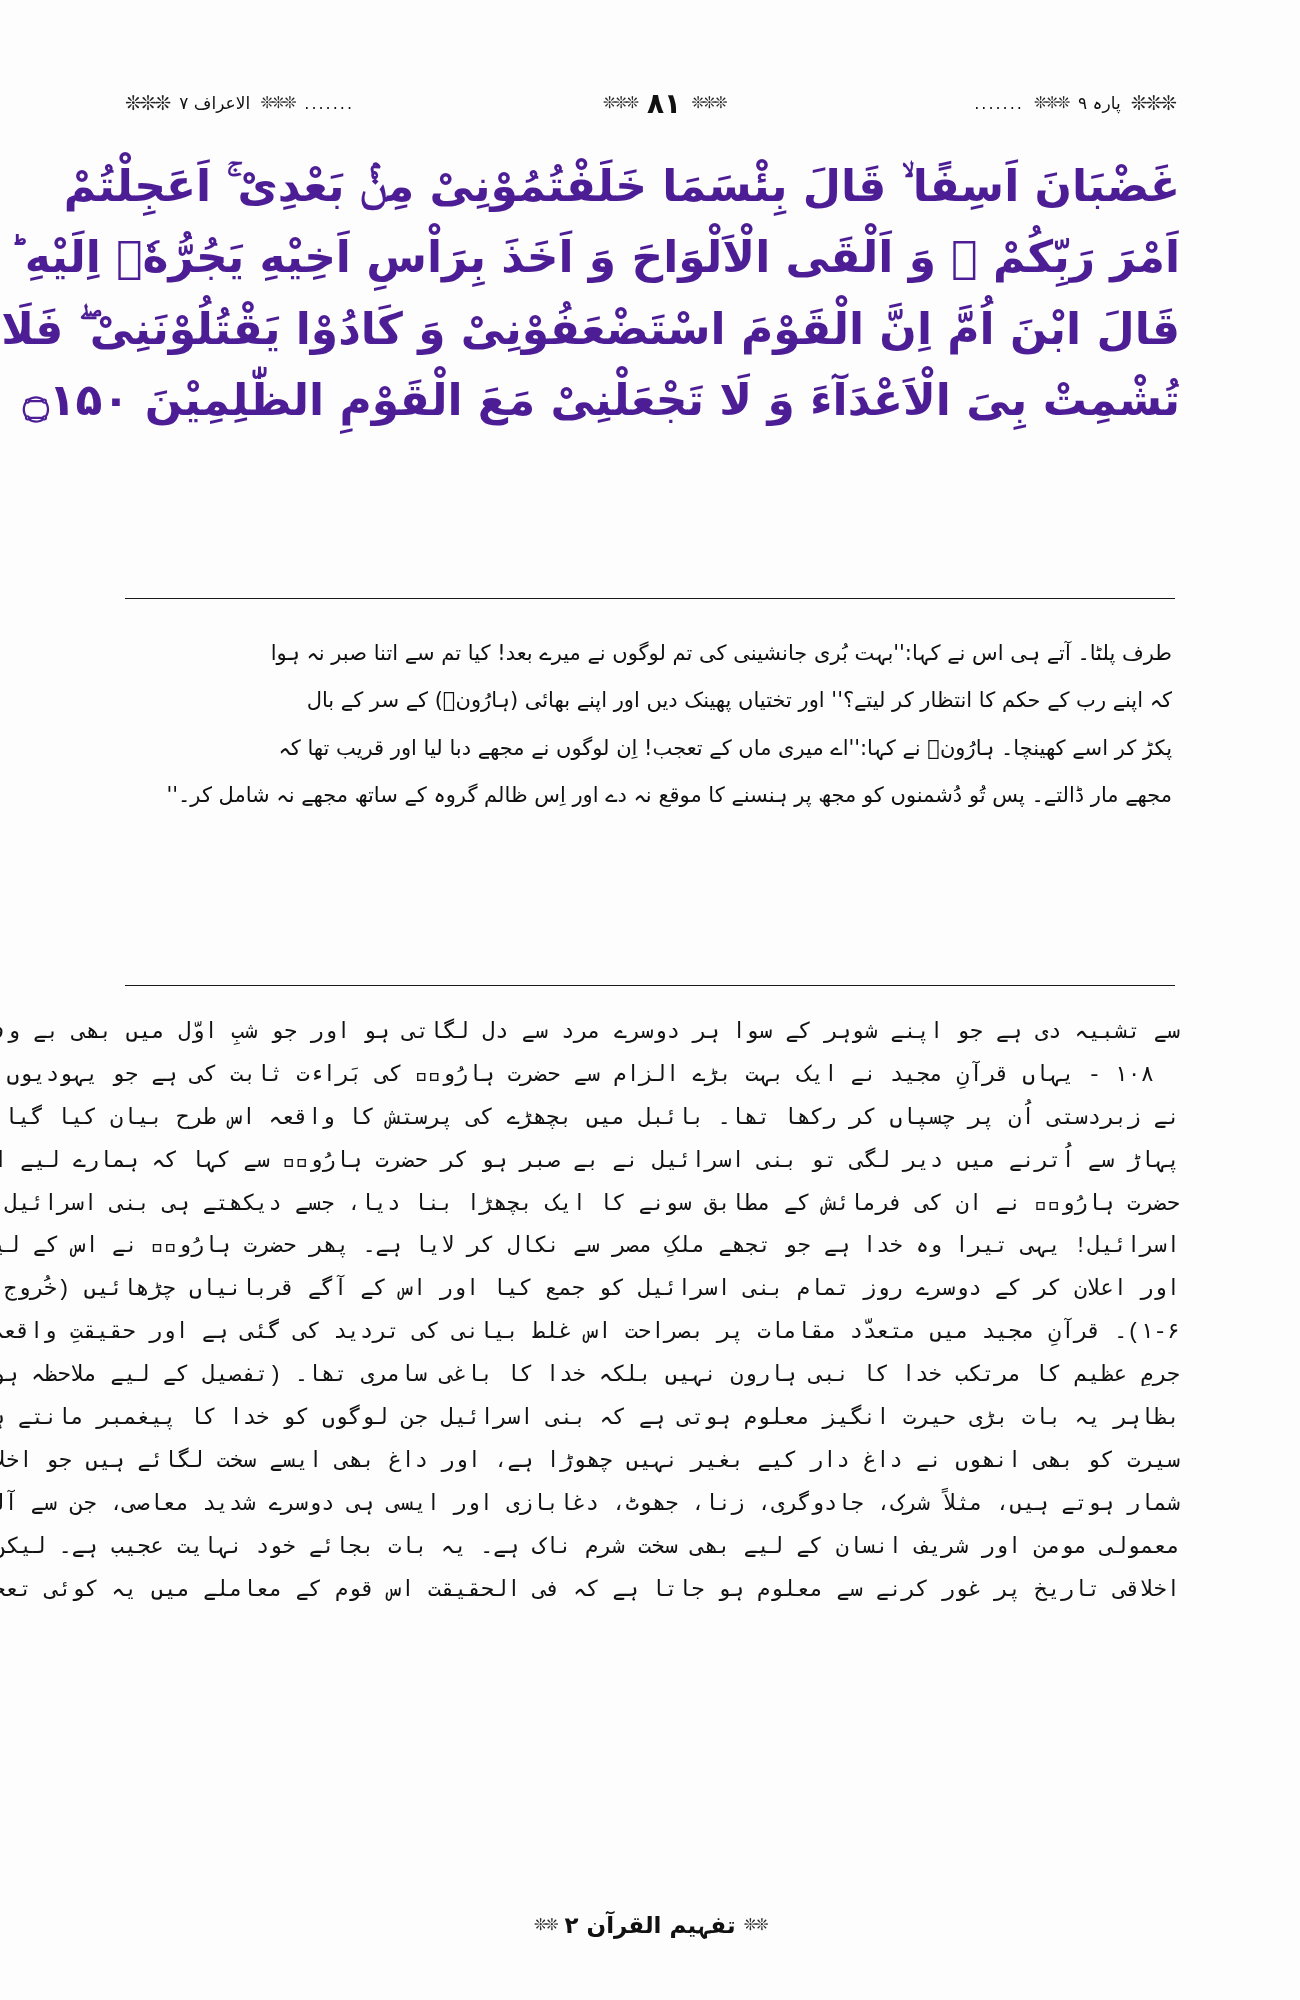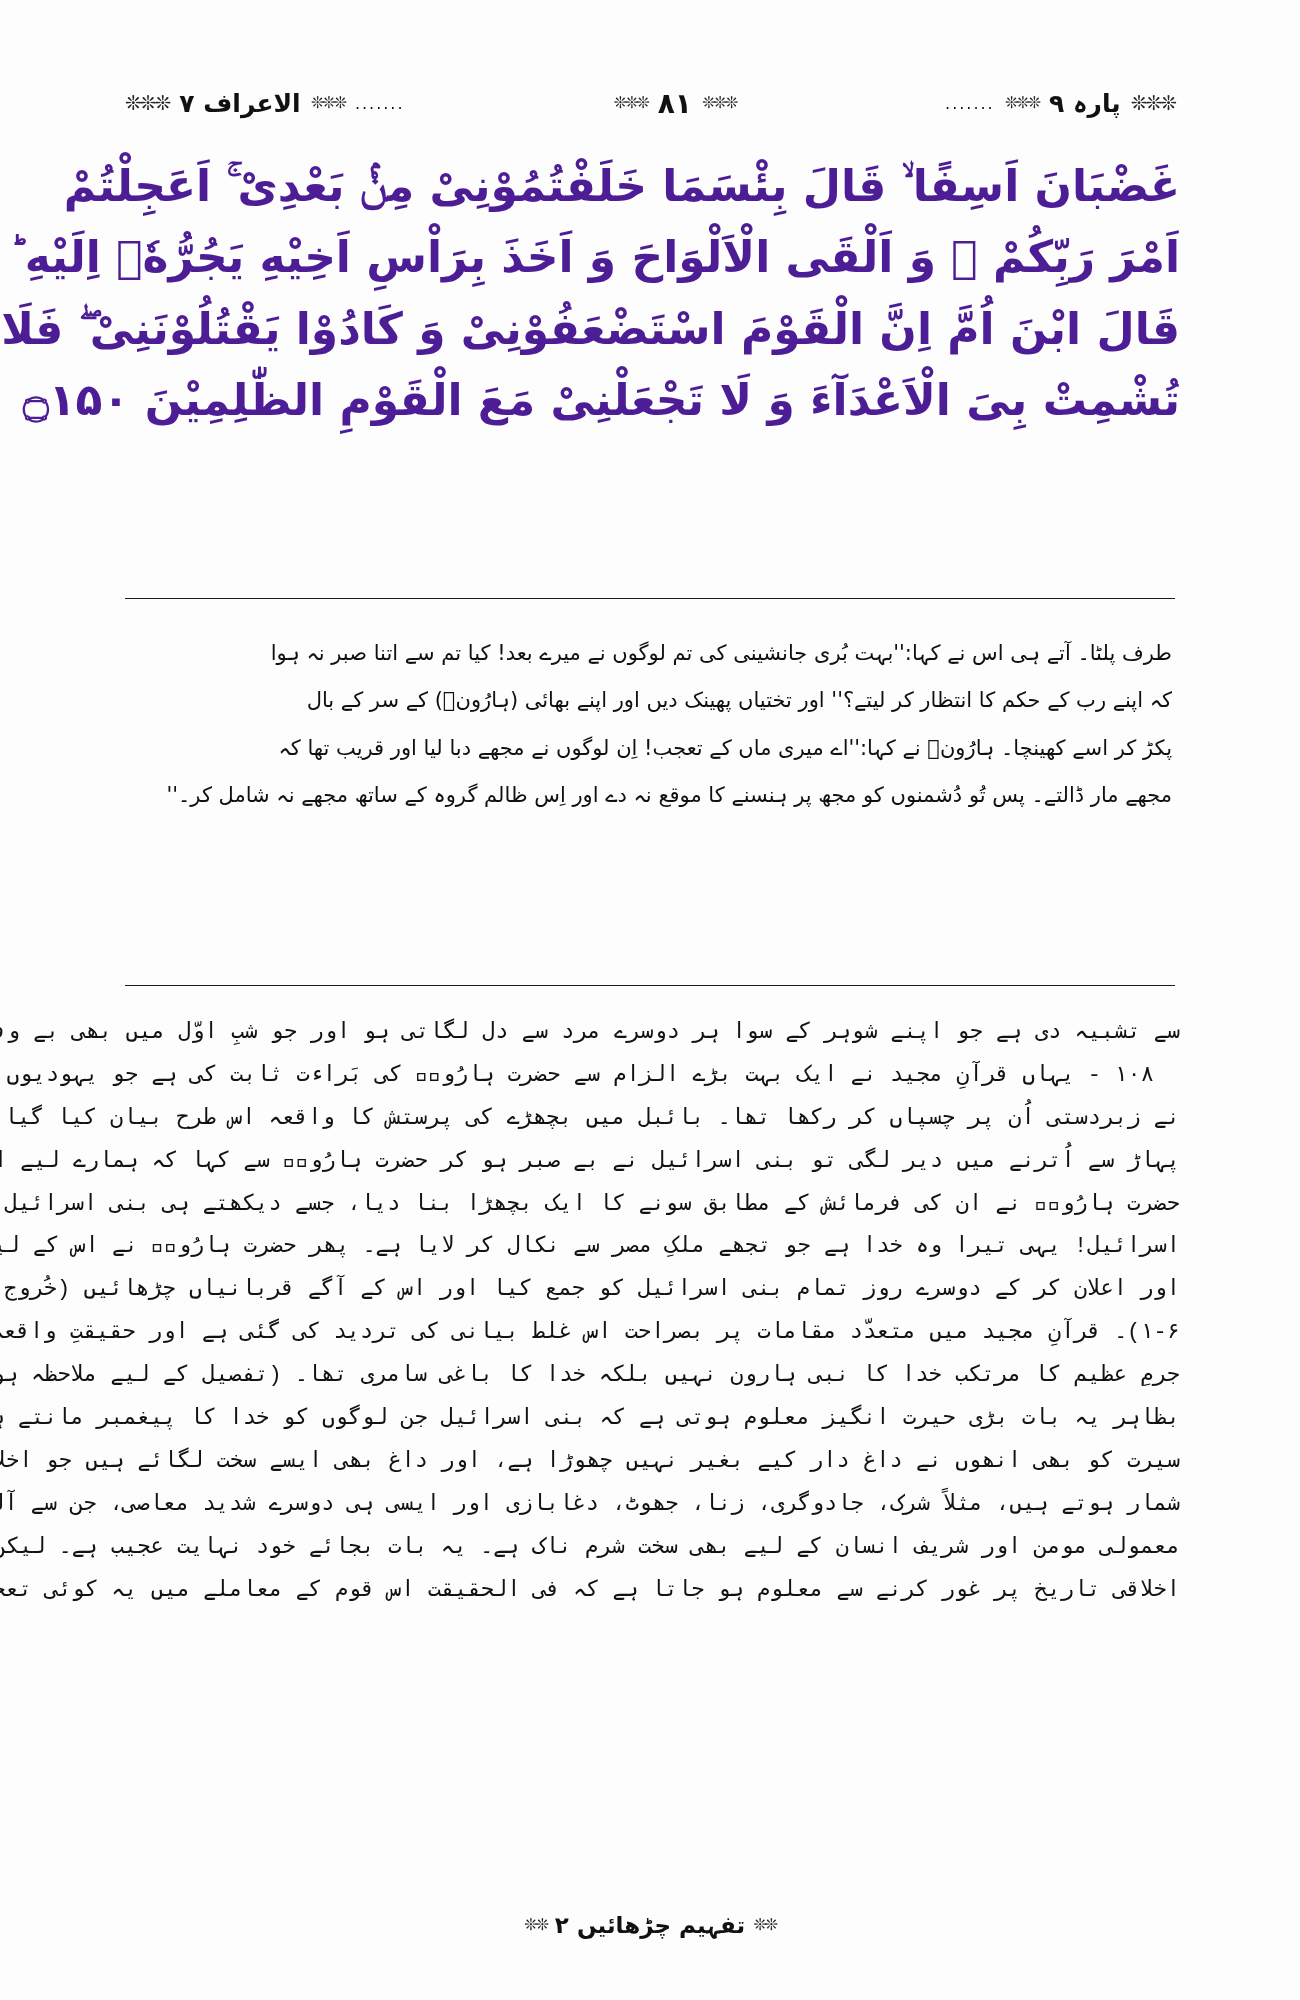--- a/index.html
+++ b/index.html
@@ -42,8 +42,8 @@
   }
   .hdr-text {
     font-family: "DejaVu Sans", sans-serif;
-    font-size: 25px;
-    font-weight: bold;
+    font-size: 17px;
+    font-weight: normal;
     color: #111;
     letter-spacing: 0.5px;
     white-space: nowrap;

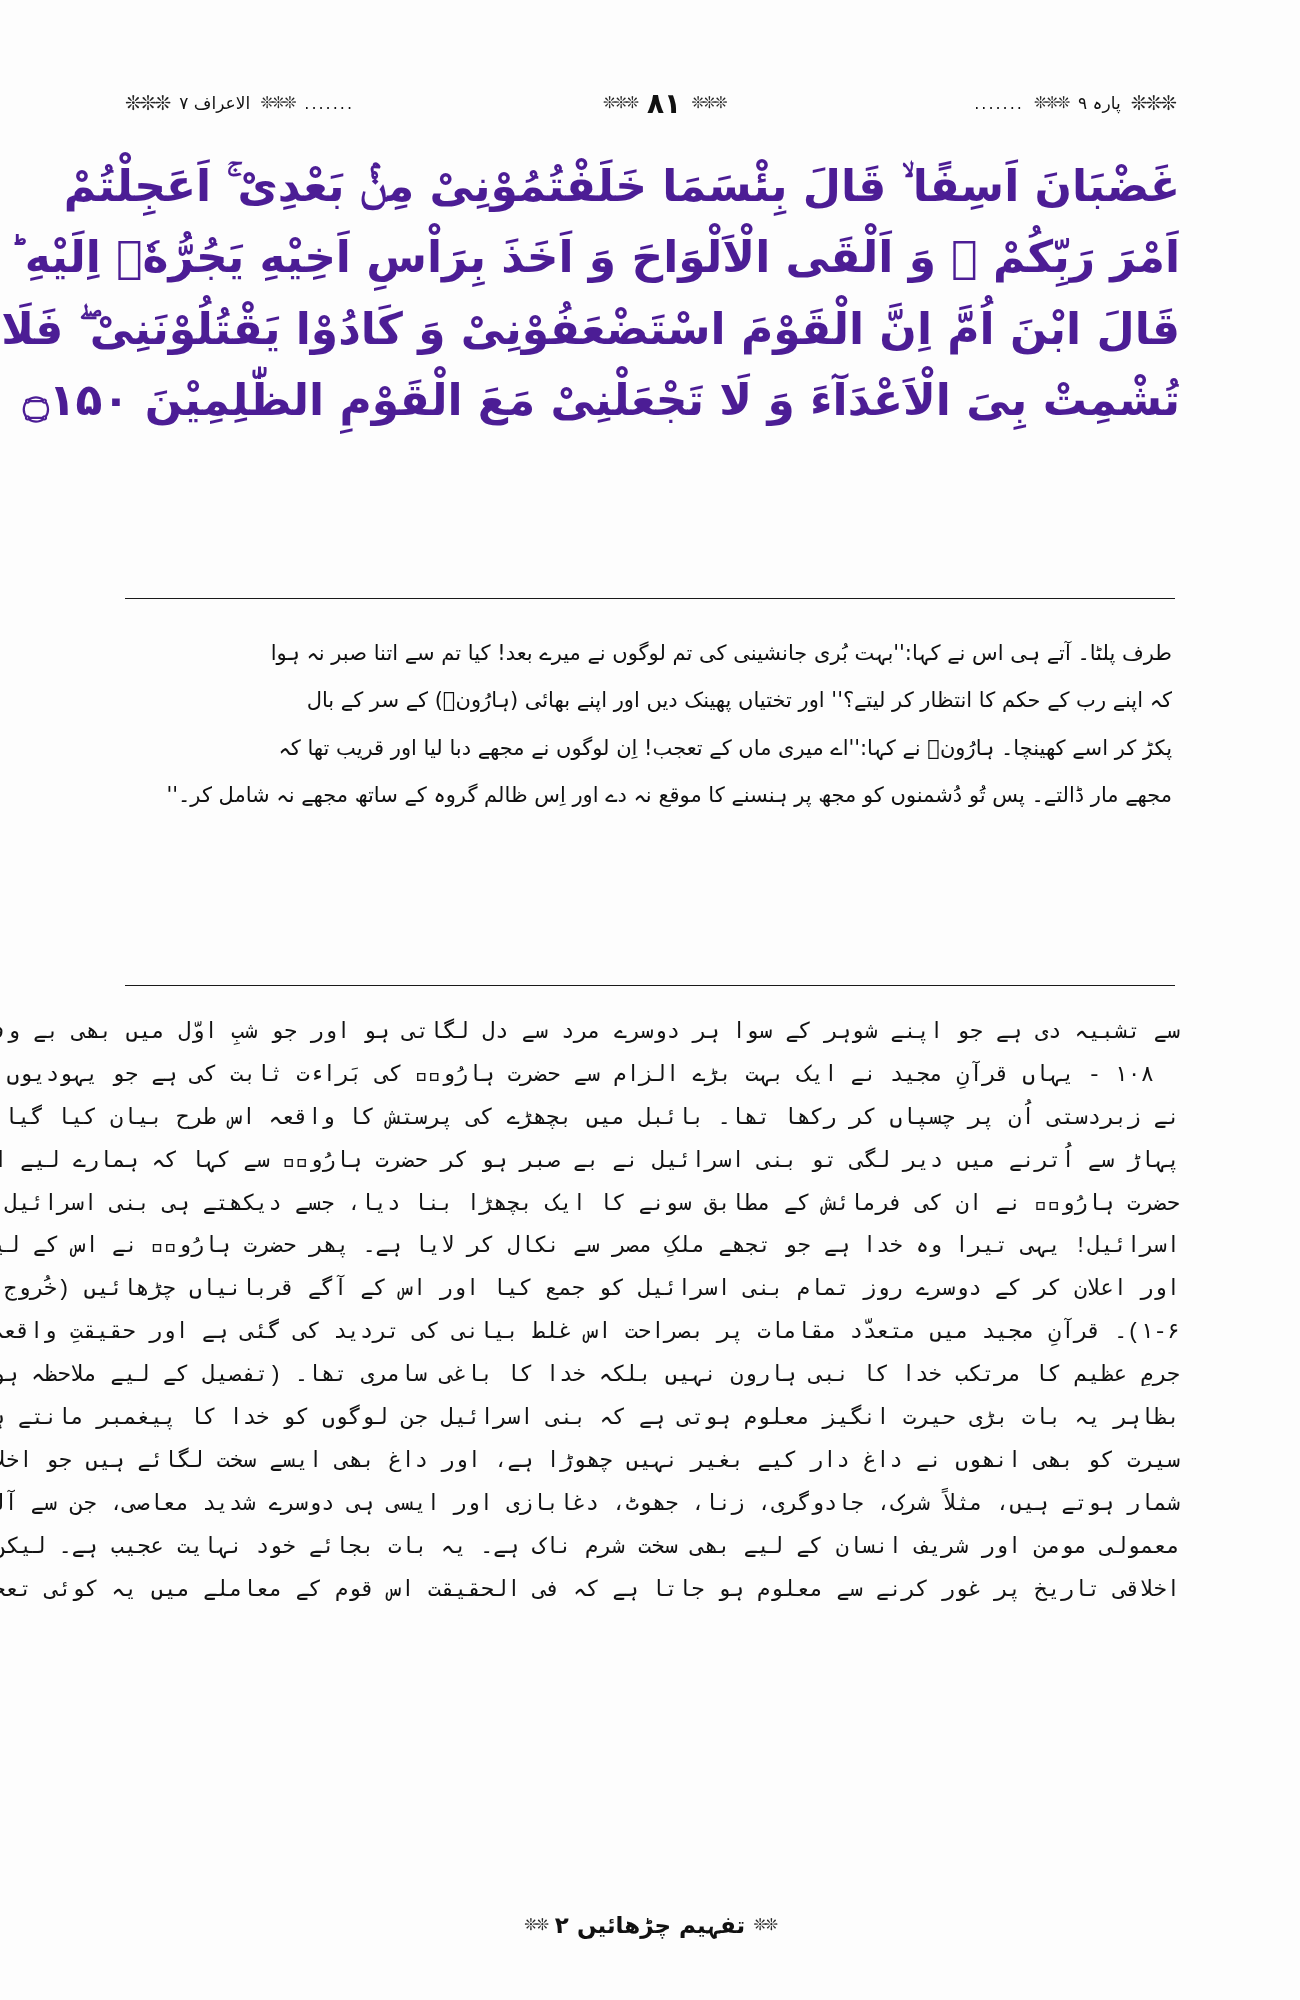--- a/index.html
+++ b/index.html
@@ -212,7 +212,7 @@
 
   <div class="footer">
     <span class="orn small">❊❊</span>
-    <span class="footer-text">تفہیم چڑھائیں</span>
+    <span class="footer-text">تفہیم القرآن</span>
     <span class="footer-text">۲</span>
     <span class="orn small">❊❊</span>
   </div>

